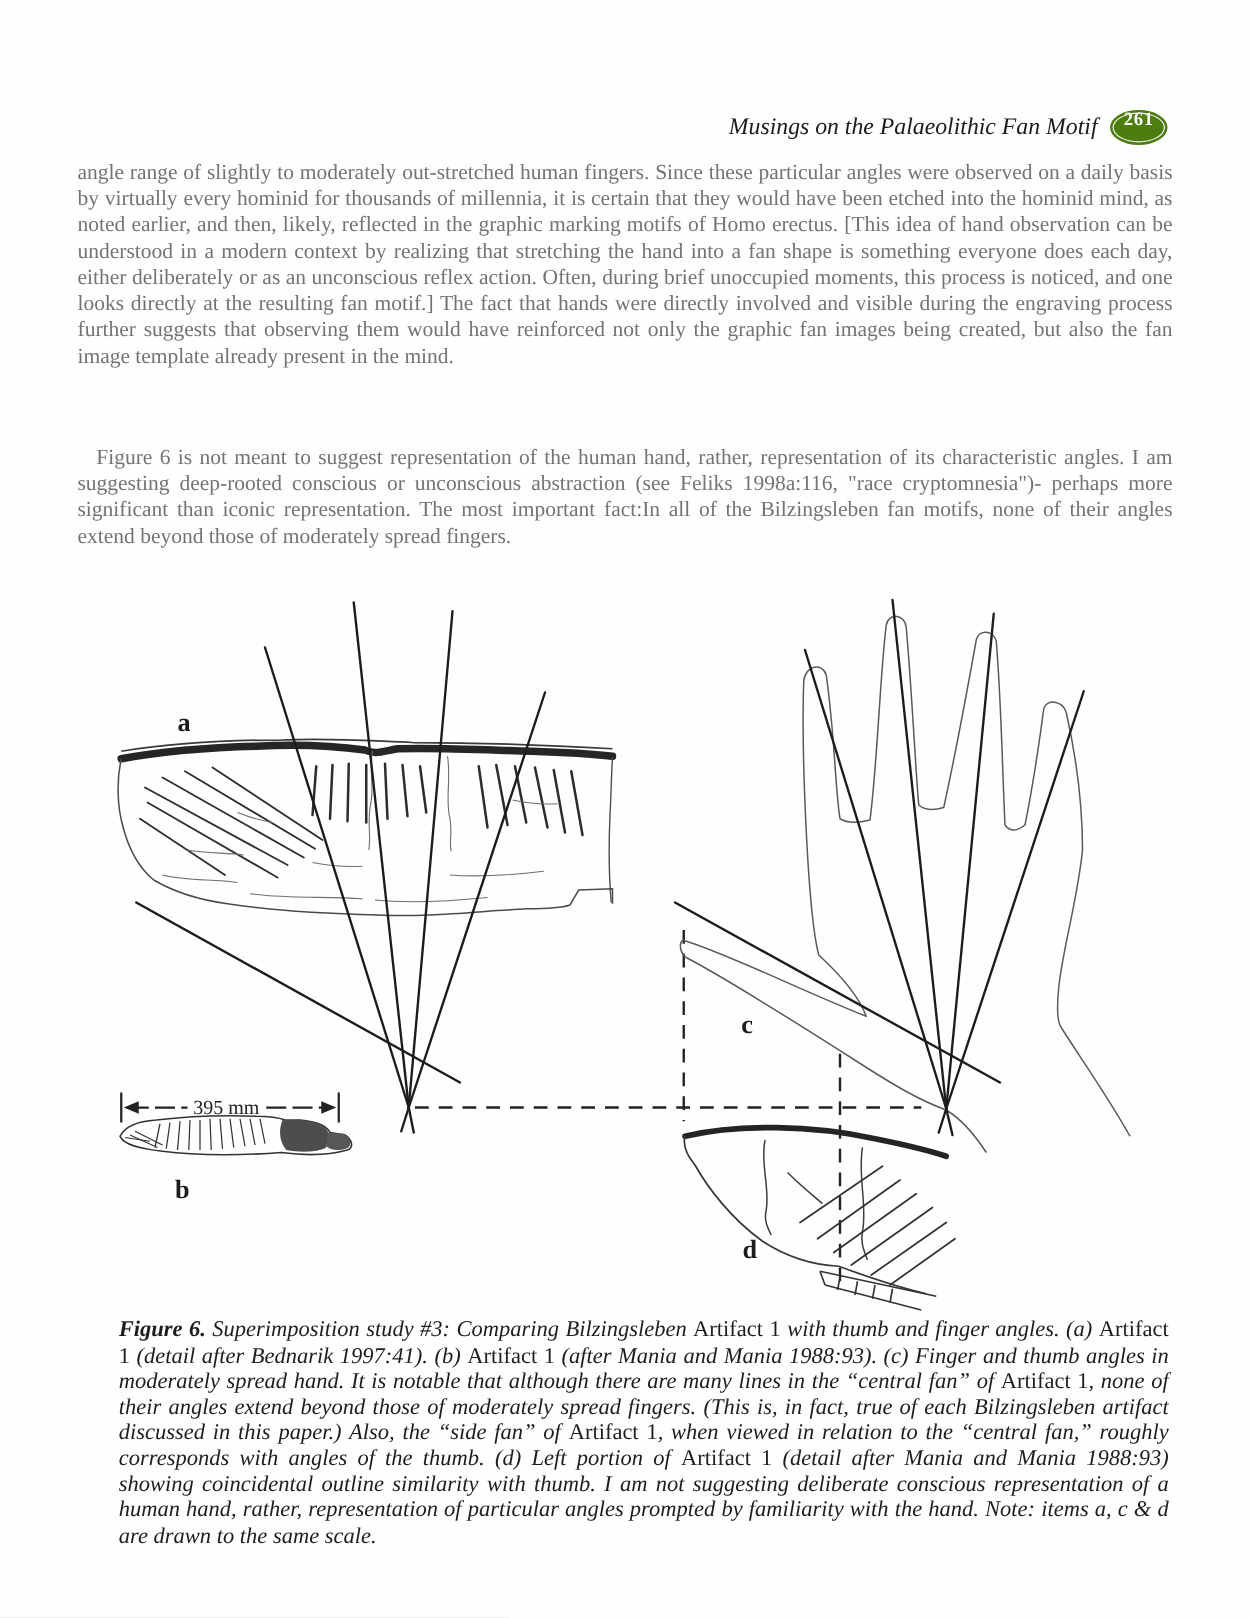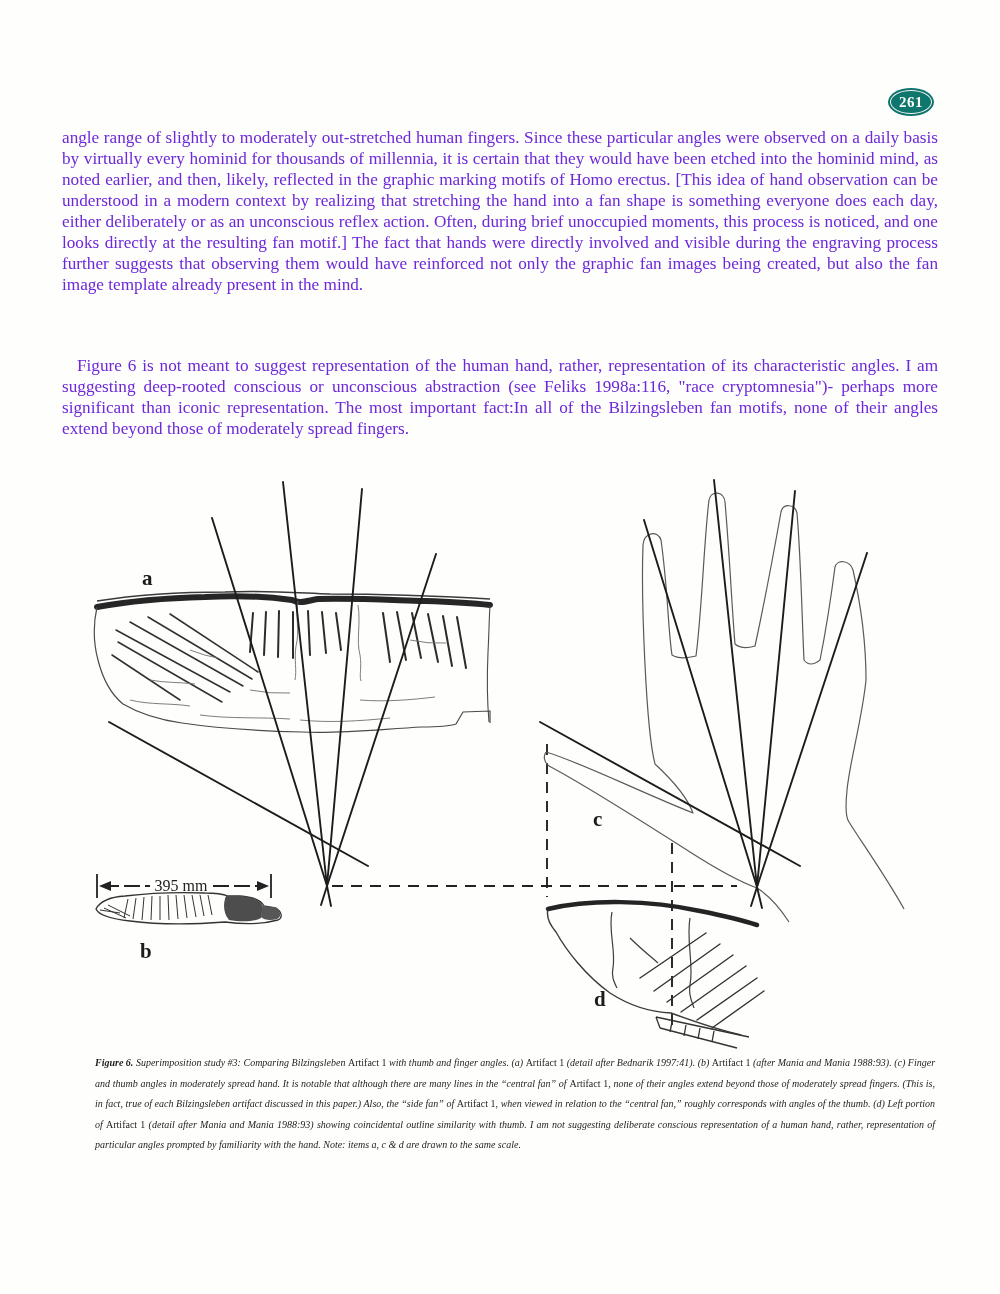--- a/index.html
+++ b/index.html
@@ -72,6 +72,7 @@
 <div class="page">
 
   <div class="running-head">
+    <span class="running-title">Musings on the Palaeolithic Fan Motif</span>
     <span class="page-badge">
       <span class="ring"></span>
       <span class="num">261</span>

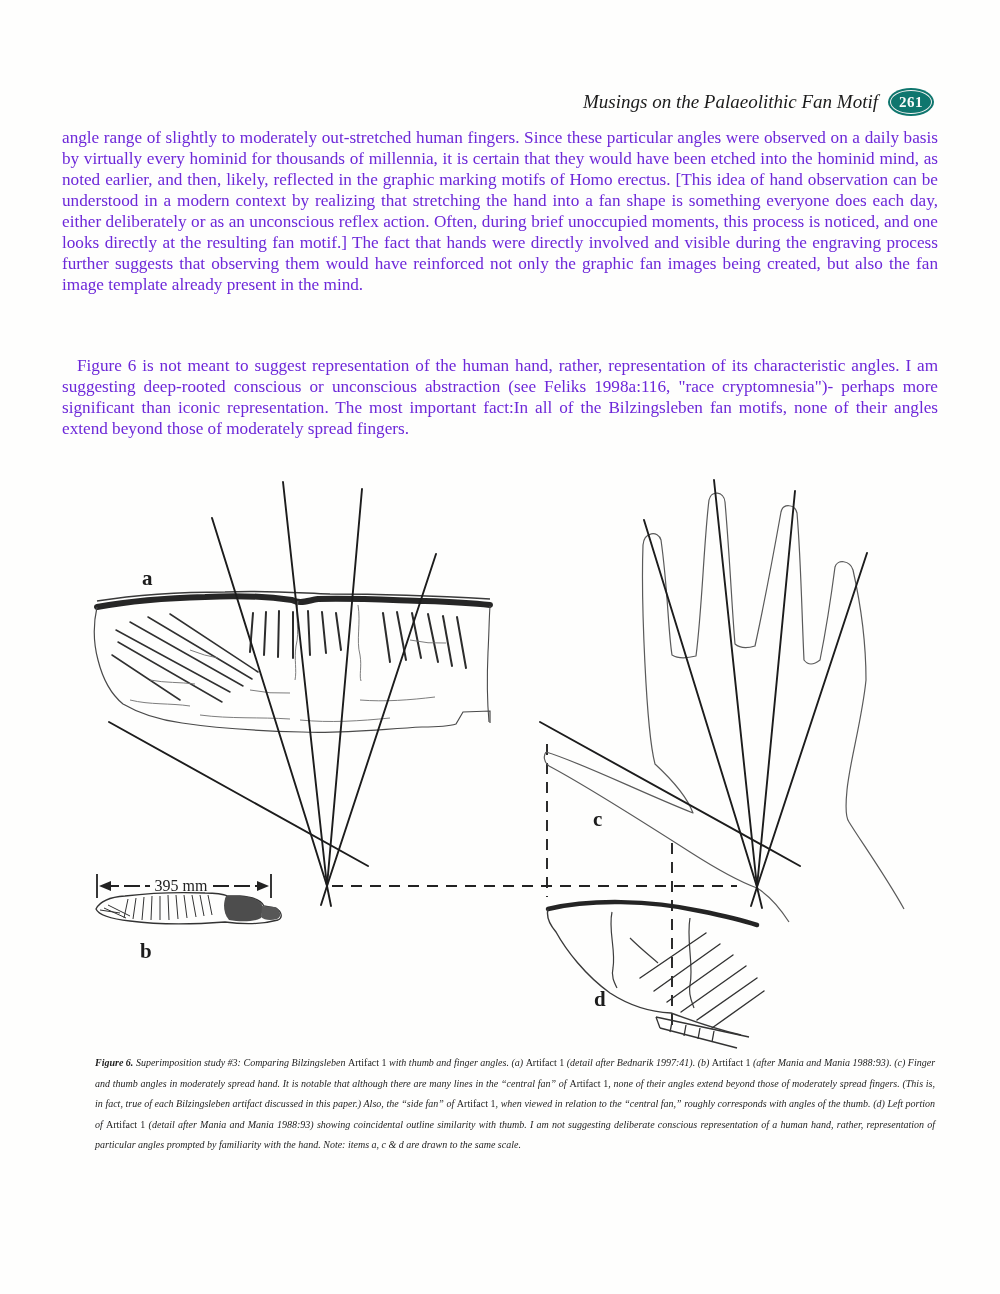--- a/index.html
+++ b/index.html
@@ -25,9 +25,9 @@
   .page-badge{
     position:relative;
     width:46px;height:28px;
-    background:#0f766e;
+    background:#4d7c0f;
     border-radius:50%;
-    display:flex;align-items:center;justify-content:center;
+    display:flex;justify-content:center;
   }
   .page-badge .ring{
     position:absolute;left:2px;top:2px;right:2px;bottom:2px;

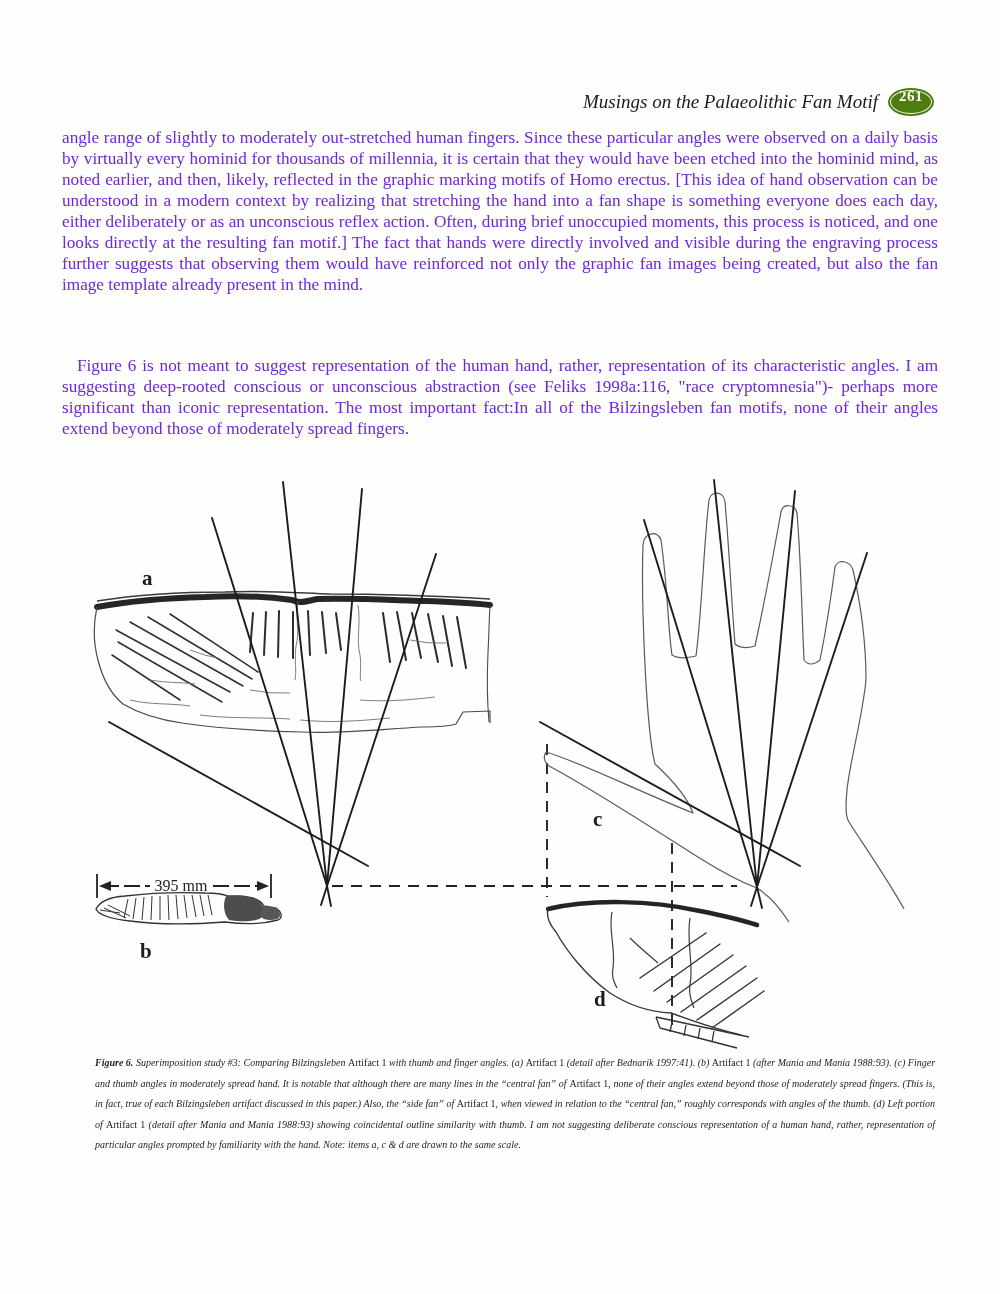--- a/index.html
+++ b/index.html
@@ -45,7 +45,7 @@
     position:absolute;left:62px;width:876px;
     font-size:17.2px;line-height:21px;
     text-align:justify;
-    color:#6d28d9;
+    color:#737373;
   }
   #para1{top:127px;}
   #para2{top:316px;text-indent:15px;margin-top:39px;}

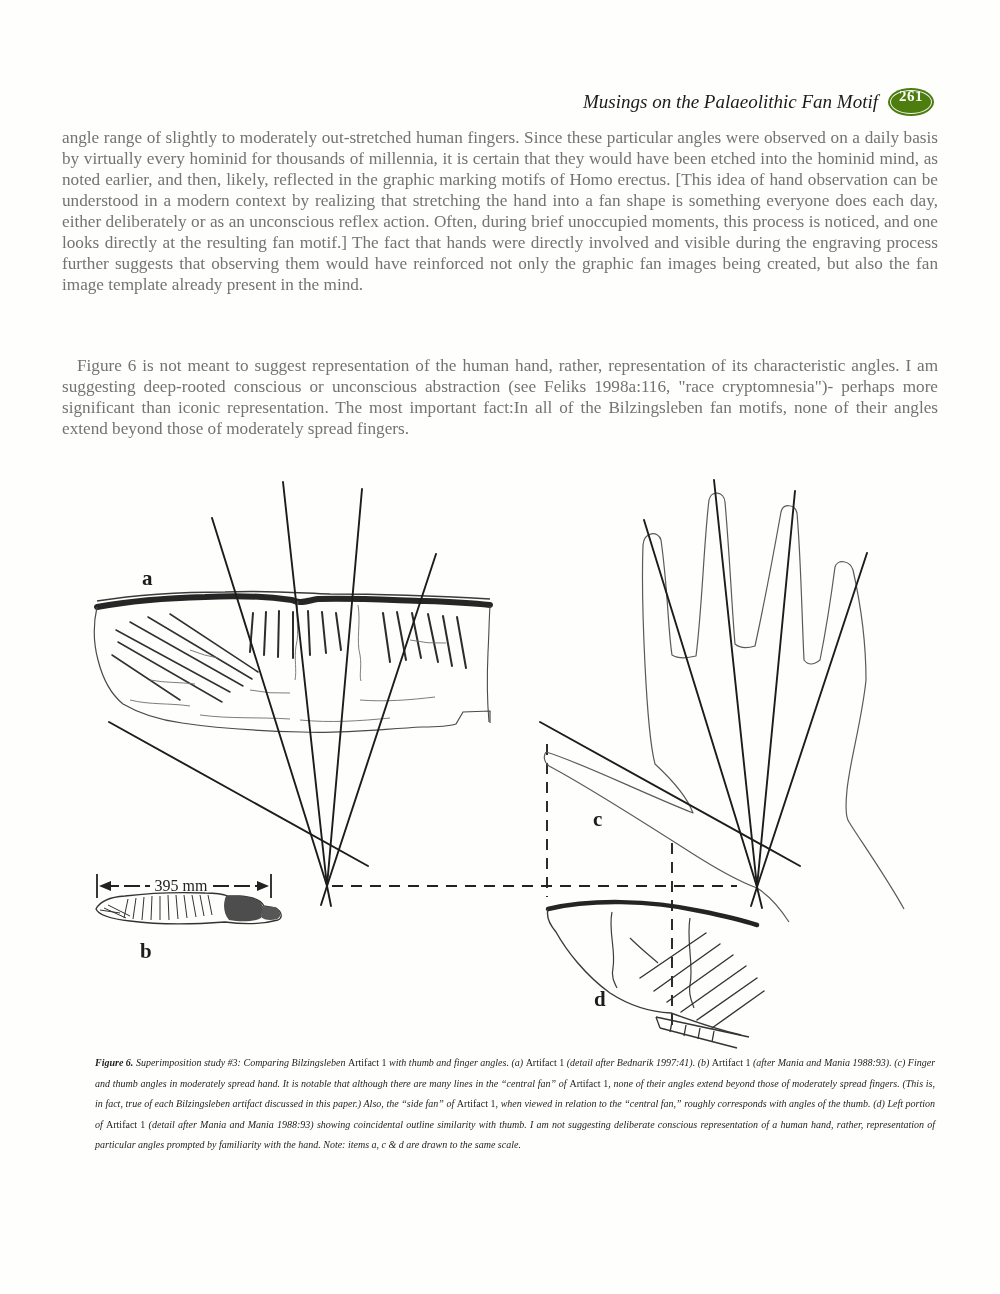--- a/index.html
+++ b/index.html
@@ -55,7 +55,7 @@
   }
   .caption{
     position:absolute;left:95px;top:1053px;width:840px;
-    font-size:10px;line-height:20.6px;
+    font-size:18px;line-height:20.6px;
     text-align:justify;
     color:#1d1d1d;
   }

